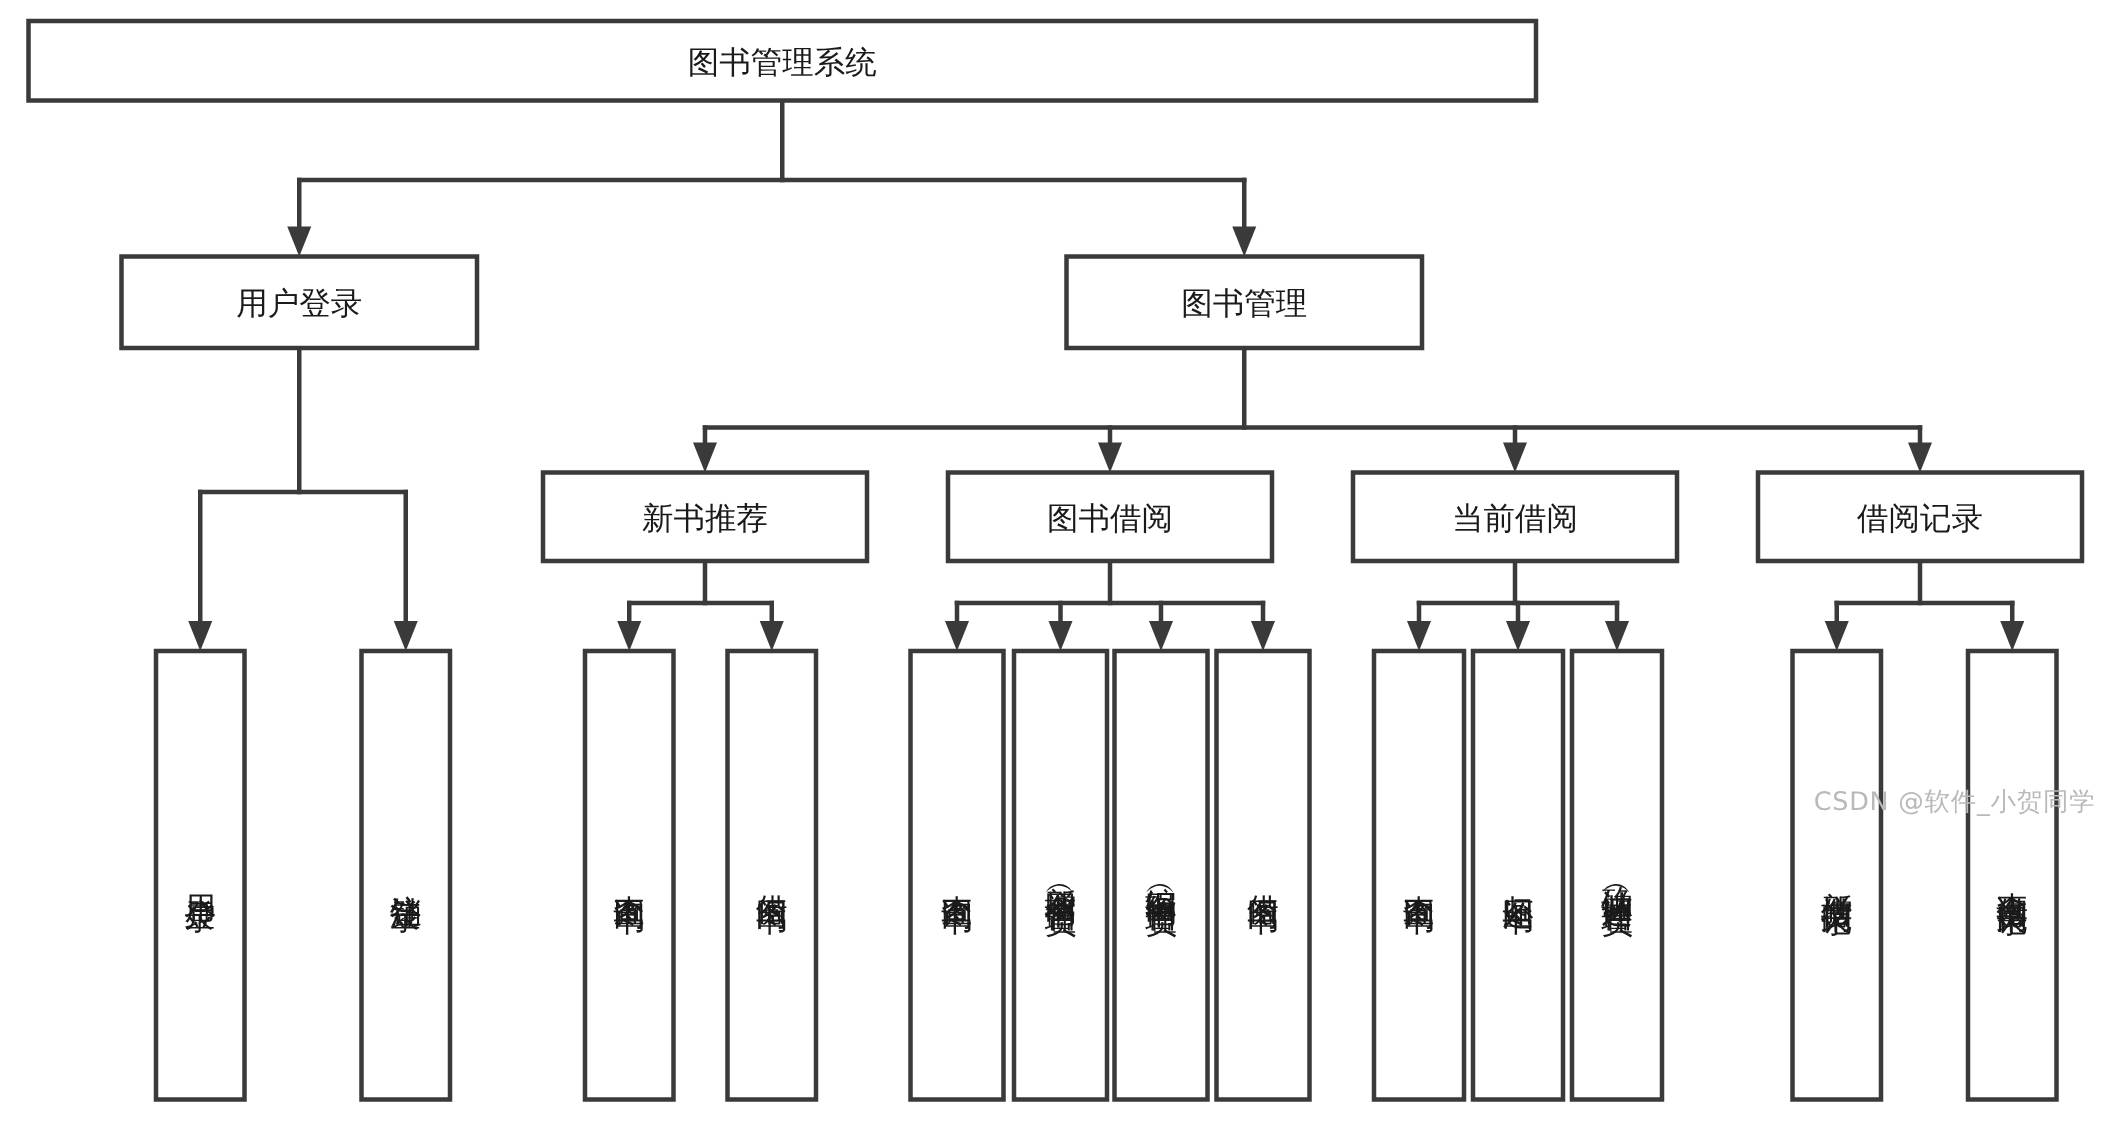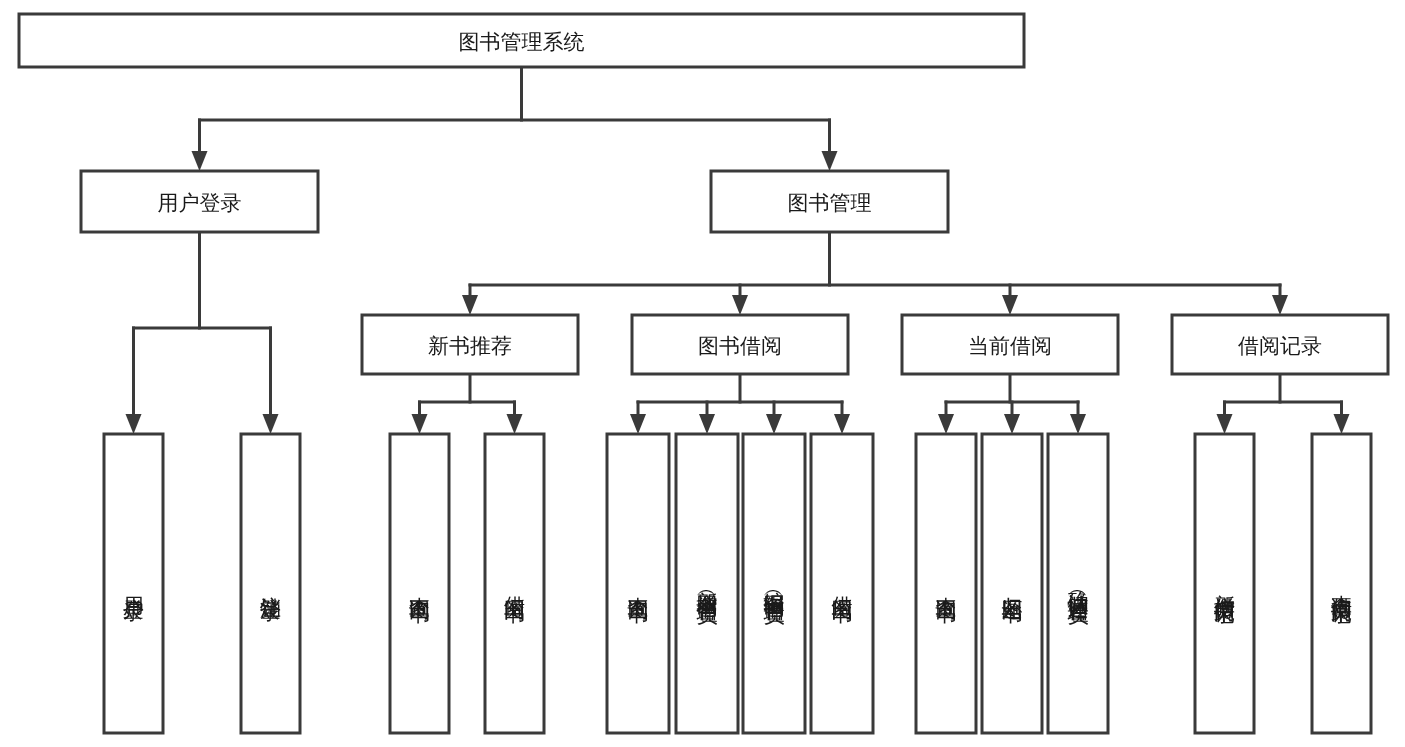--- a/index.html
+++ b/index.html
@@ -231,6 +231,7 @@
         </g>
       </g>
   </svg>
+  <div class="watermark">CSDN @软件_小贺同学</div>
 </div>
 
 </body></html>

